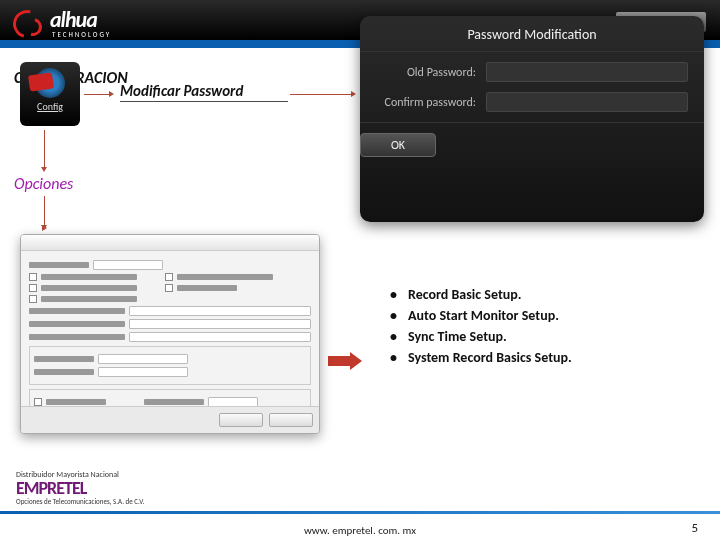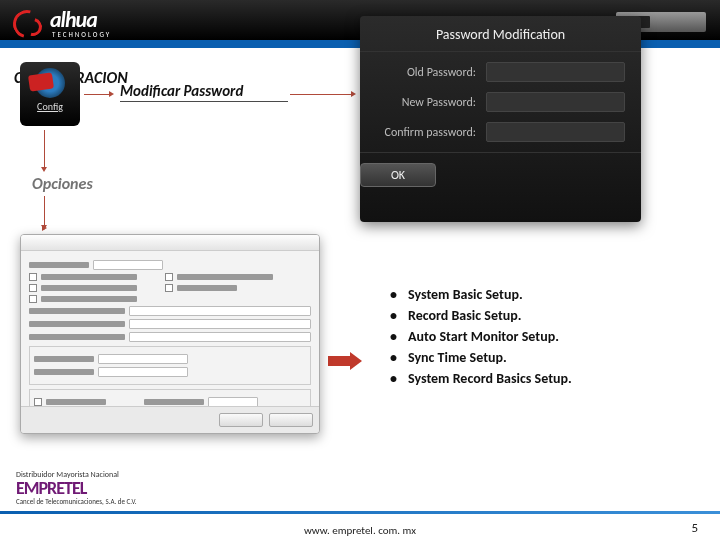--- a/index.html
+++ b/index.html
@@ -40,7 +40,7 @@
   .thick-arrow::after { content: ""; position: absolute; left: 22px; top: -2px; border: 9px solid transparent; border-left: 12px solid #c0392b; }
 
   
-  .pwmodal { position: absolute; left: 360px; top: 16px; width: 281px; height: 206px; background: linear-gradient(#2b2b2b, #111); border-radius: 4px; box-shadow: 0 4px 14px rgba(0,0,0,0.5); color: #ccc; font-size: 12px; }
+  .pwmodal { position: absolute; left: 360px; top: 16px; width: 344px; height: 206px; background: linear-gradient(#2b2b2b, #111); border-radius: 10px; box-shadow: 0 4px 14px rgba(0,0,0,0.5); color: #ccc; font-size: 12px; }
   .pwmodal .title { text-align: center; padding: 10px 0 8px; font-size: 14px; color: #eee; border-bottom: 1px solid #333; }
   .pwmodal .row { display: flex; align-items: center; margin: 10px 16px; }
   .pwmodal .lab { width: 110px; text-align: right; padding-right: 10px; color: #bbb; }

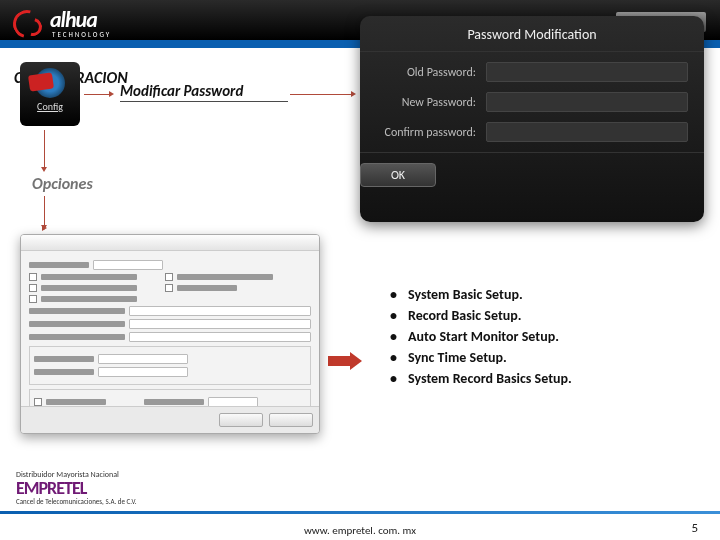--- a/index.html
+++ b/index.html
@@ -121,10 +121,6 @@
     <div class="field"></div>
   </div>
   <div class="row">
-    <div class="lab">New Password:</div>
-    <div class="field"></div>
-  </div>
-  <div class="row">
     <div class="lab">Confirm password:</div>
     <div class="field"></div>
   </div>

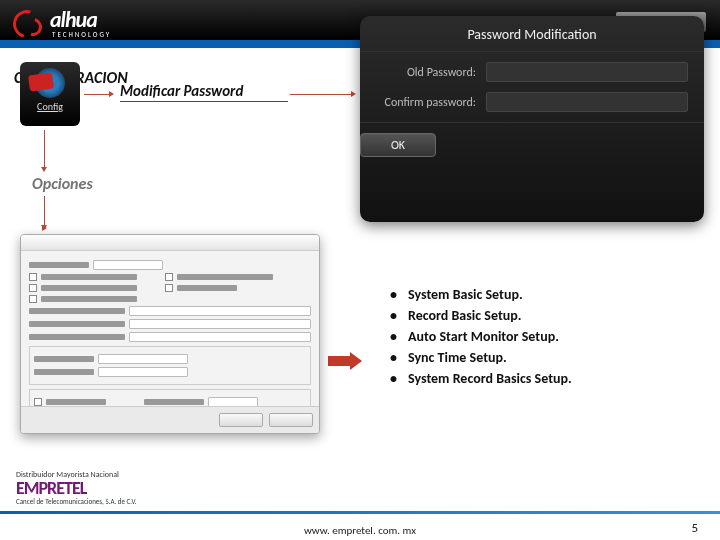--- a/index.html
+++ b/index.html
@@ -22,7 +22,7 @@
   .h-config { font-size: 16px; font-weight: bold; font-style: italic; color: #111; }
   .h-modificar { font-size: 15px; font-weight: bold; font-style: italic; color: #111; position: absolute; left: 120px; top: 82px; }
   .u-modificar { position: absolute; left: 120px; top: 101px; width: 168px; height: 1px; background: #4a4a4a; }
-  .h-opciones { font-size: 16px; font-weight: bold; font-style: italic; color: #737373; position: absolute; left: 32px; top: 174px; }
+  .h-opciones { font-size: 16px; font-weight: normal; font-style: italic; color: #a21caf; position: absolute; left: 14px; top: 174px; }
 
   
   .config-icon { position: absolute; left: 20px; top: 62px; width: 60px; height: 64px; background: linear-gradient(#2b2b2b, #000); border-radius: 6px; text-align: center; }

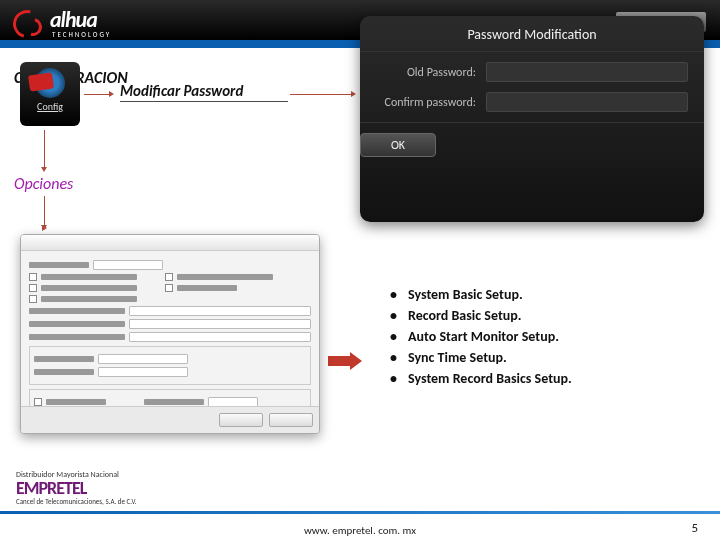--- a/index.html
+++ b/index.html
@@ -198,7 +198,6 @@
 </div>
 
 <ul class="bullets">
-  <li>System Basic Setup.</li>
   <li>Record Basic Setup.</li>
   <li>Auto Start Monitor Setup.</li>
   <li>Sync Time Setup.</li>

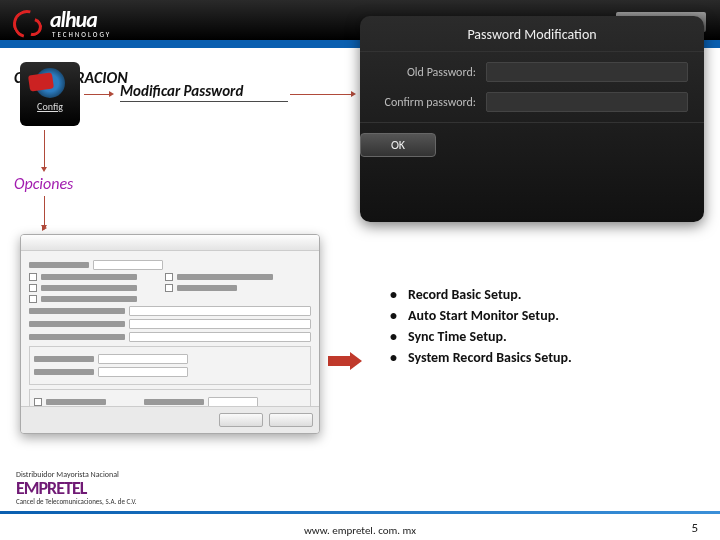--- a/index.html
+++ b/index.html
@@ -207,7 +207,7 @@
 <div class="stamp">
   <div class="t1">Distribuidor Mayorista Nacional</div>
   <div class="brand">EMPRETEL</div>
-  <div class="t2">Cancel de Telecomunicaciones, S.A. de C.V.</div>
+  <div class="t2">Opciones de Telecomunicaciones, S.A. de C.V.</div>
 </div>
 
 <div class="footer-line"></div>

